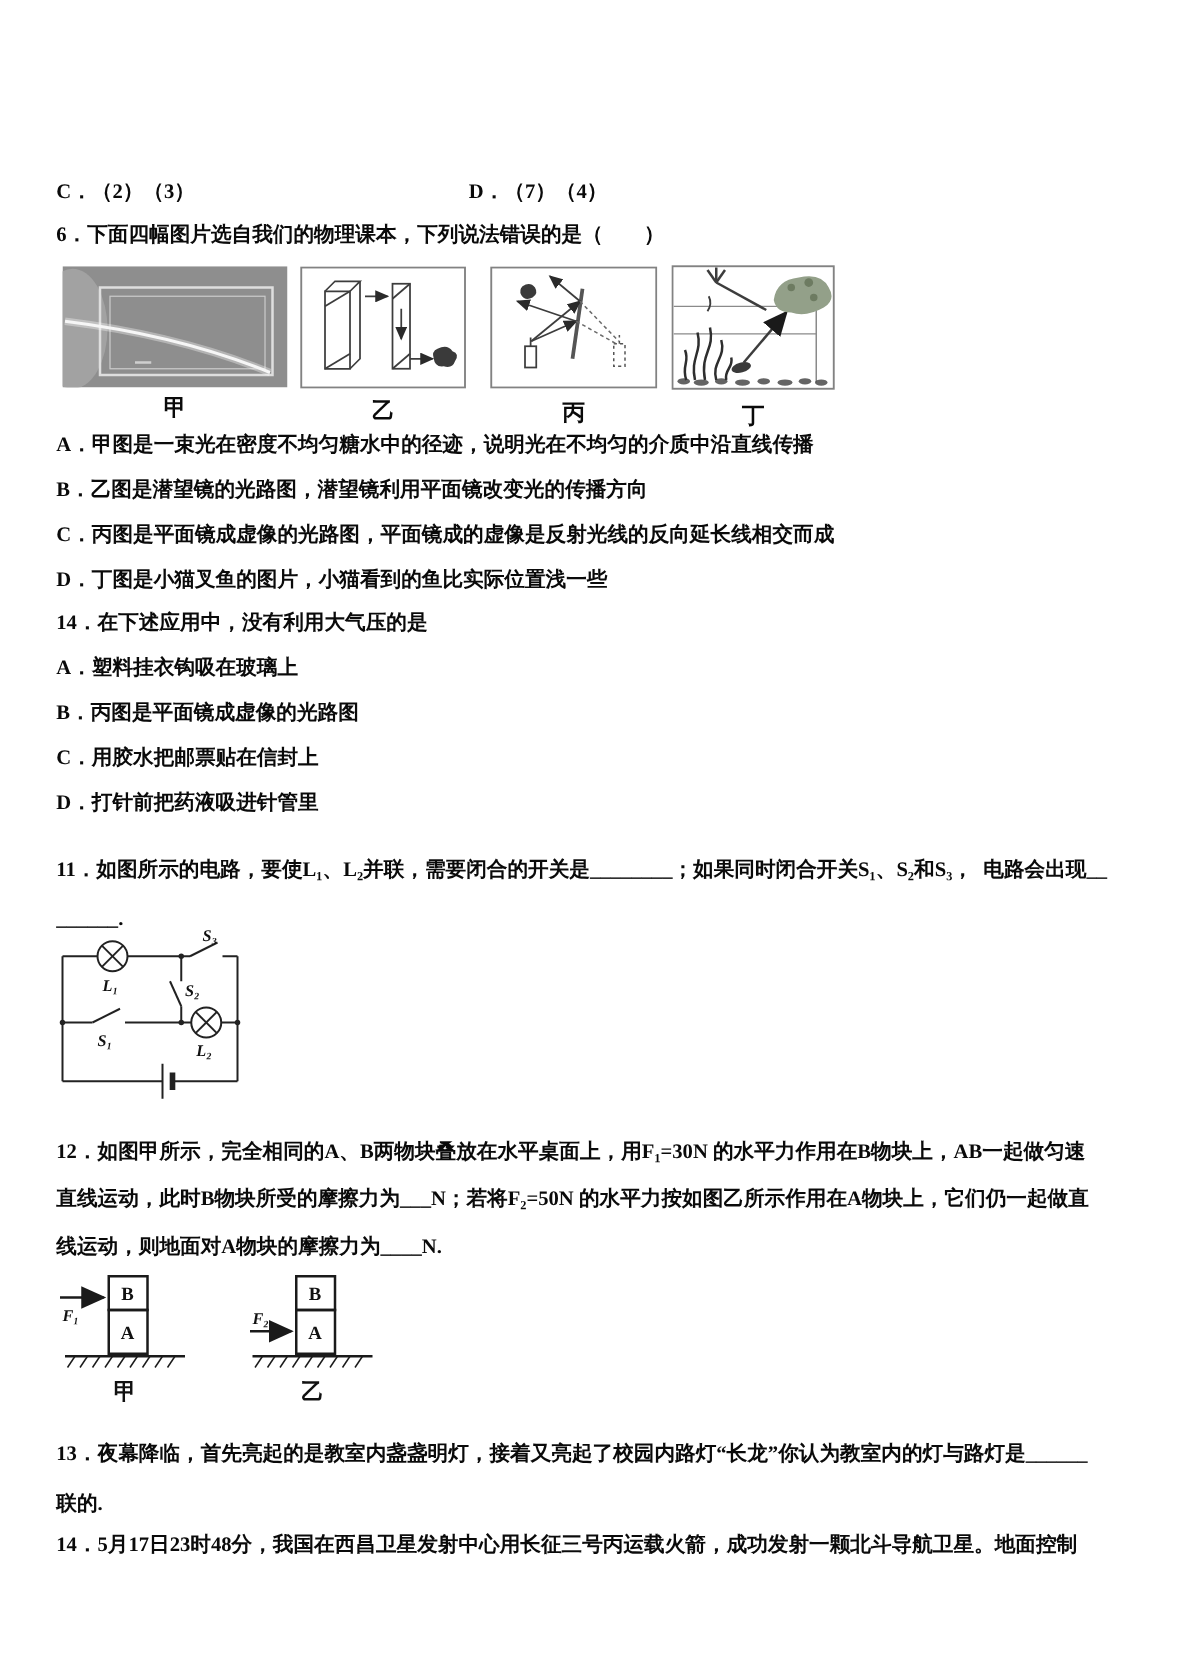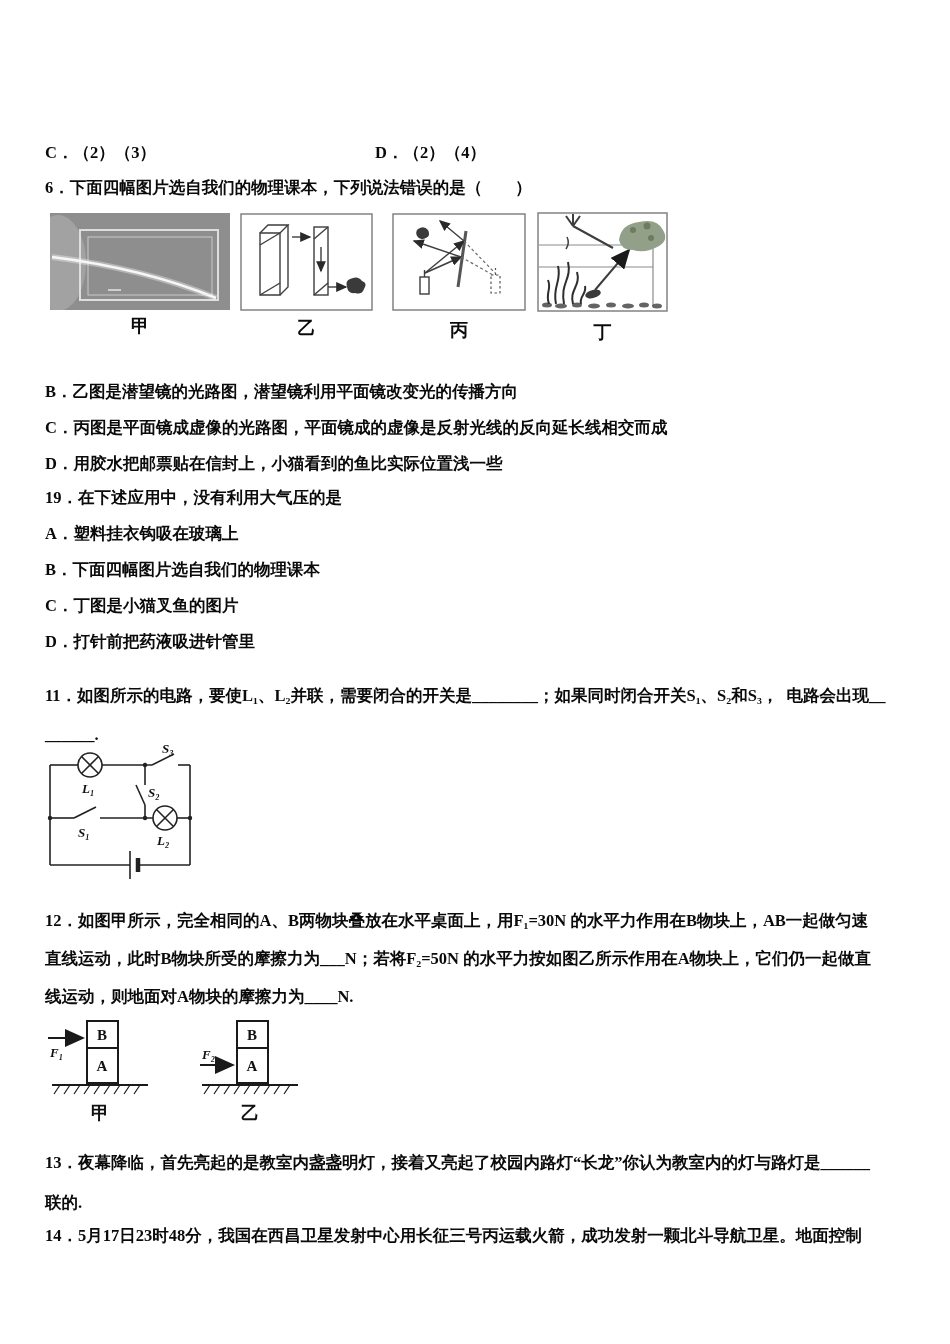--- a/index.html
+++ b/index.html
@@ -32,7 +32,7 @@
   </svg>
 
   <div class="t" style="left:45px;top:100px">C．（2）（3）</div>
-  <div class="t" style="left:375px;top:100px">D．（2）（4）</div>
+  <div class="t" style="left:375px;top:100px">D．（7）（4）</div>
 
   <div class="t" style="left:45px;top:135px">6．下面四幅图片选自我们的物理课本，下列说法错误的是（　　）</div>
 

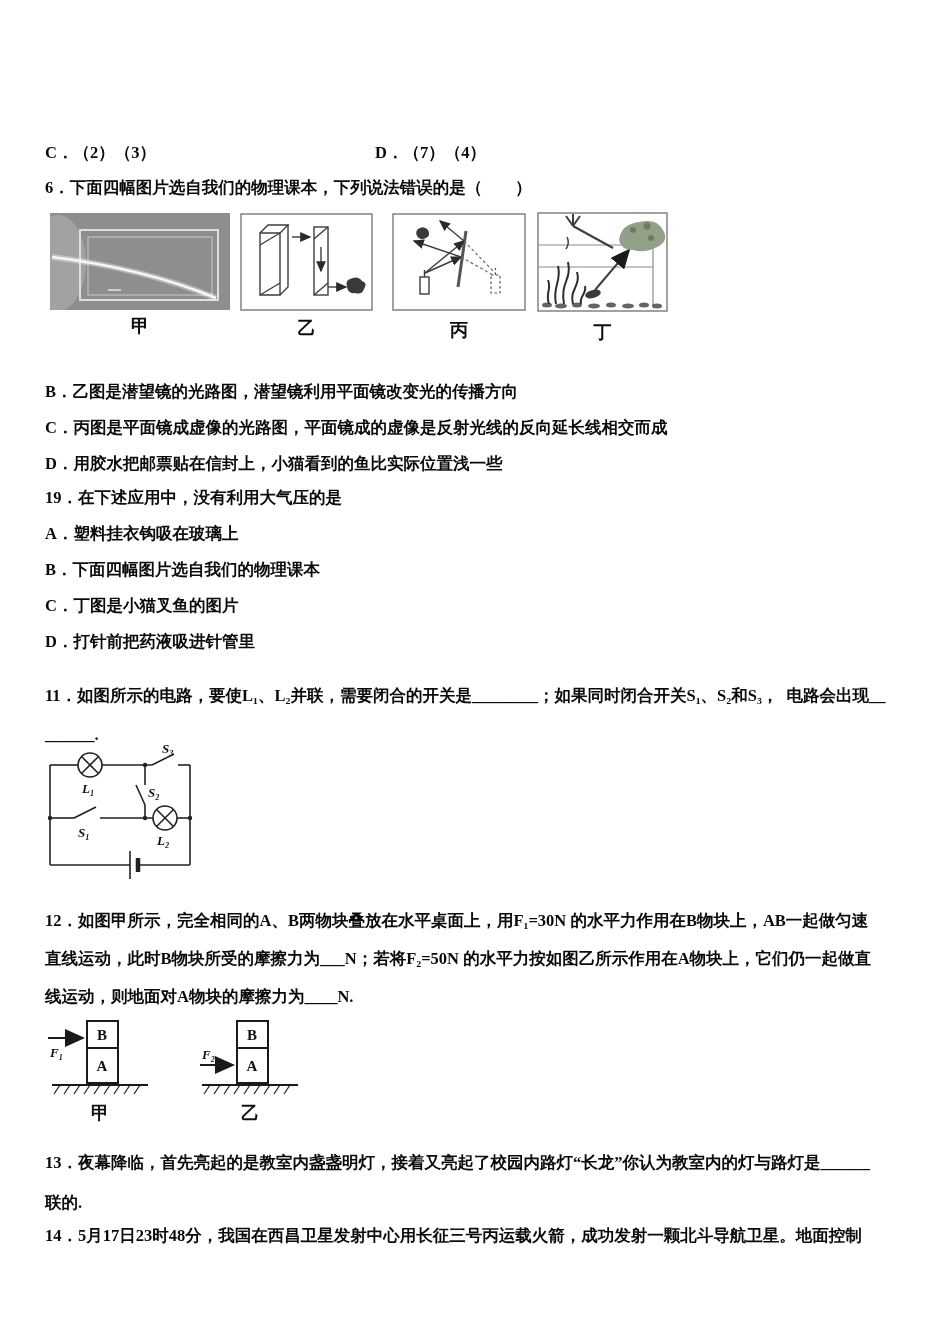--- a/index.html
+++ b/index.html
@@ -139,6 +139,7 @@
   </div>
   <div class="cap" style="left:537px;top:277px;width:131px">丁</div>
 
+  <div class="t" style="left:45px;top:303px">A．甲图是一束光在密度不均匀糖水中的径迹，说明光在不均匀的介质中沿直线传播</div>
   <div class="t" style="left:45px;top:339px">B．乙图是潜望镜的光路图，潜望镜利用平面镜改变光的传播方向</div>
   <div class="t" style="left:45px;top:375px">C．丙图是平面镜成虚像的光路图，平面镜成的虚像是反射光线的反向延长线相交而成</div>
   <div class="t" style="left:45px;top:411px">D．用胶水把邮票贴在信封上，小猫看到的鱼比实际位置浅一些</div>

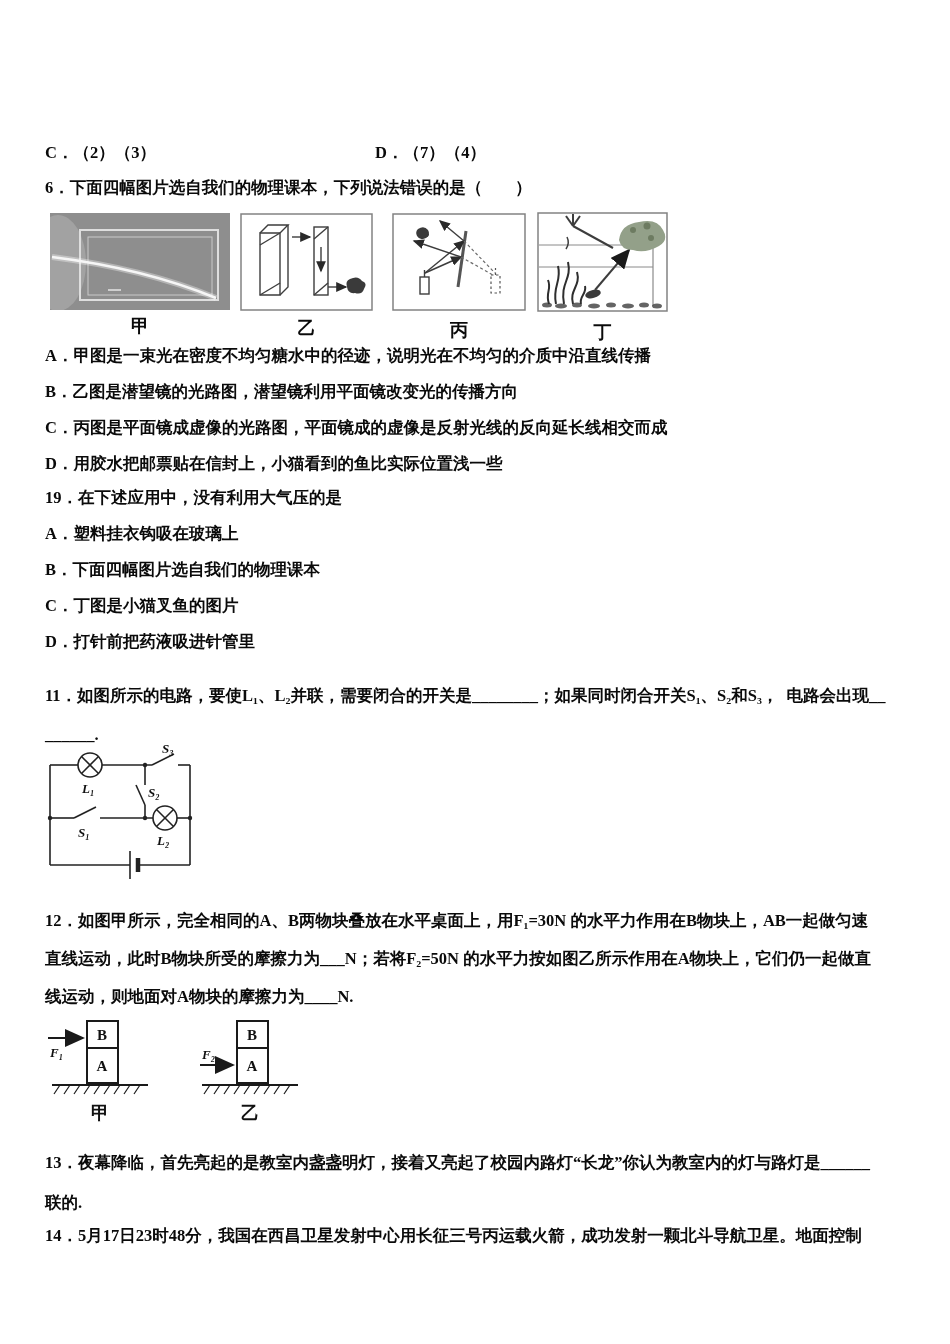--- a/index.html
+++ b/index.html
@@ -142,7 +142,7 @@
   <div class="t" style="left:45px;top:303px">A．甲图是一束光在密度不均匀糖水中的径迹，说明光在不均匀的介质中沿直线传播</div>
   <div class="t" style="left:45px;top:339px">B．乙图是潜望镜的光路图，潜望镜利用平面镜改变光的传播方向</div>
   <div class="t" style="left:45px;top:375px">C．丙图是平面镜成虚像的光路图，平面镜成的虚像是反射光线的反向延长线相交而成</div>
-  <div class="t" style="left:45px;top:411px">D．用胶水把邮票贴在信封上，小猫看到的鱼比实际位置浅一些</div>
+  <div class="t" style="left:45px;top:411px">D．丁图是小猫叉鱼的图片，小猫看到的鱼比实际位置浅一些</div>
 
   <div class="t" style="left:45px;top:445px">19．在下述应用中，没有利用大气压的是</div>
   <div class="t" style="left:45px;top:481px">A．塑料挂衣钩吸在玻璃上</div>

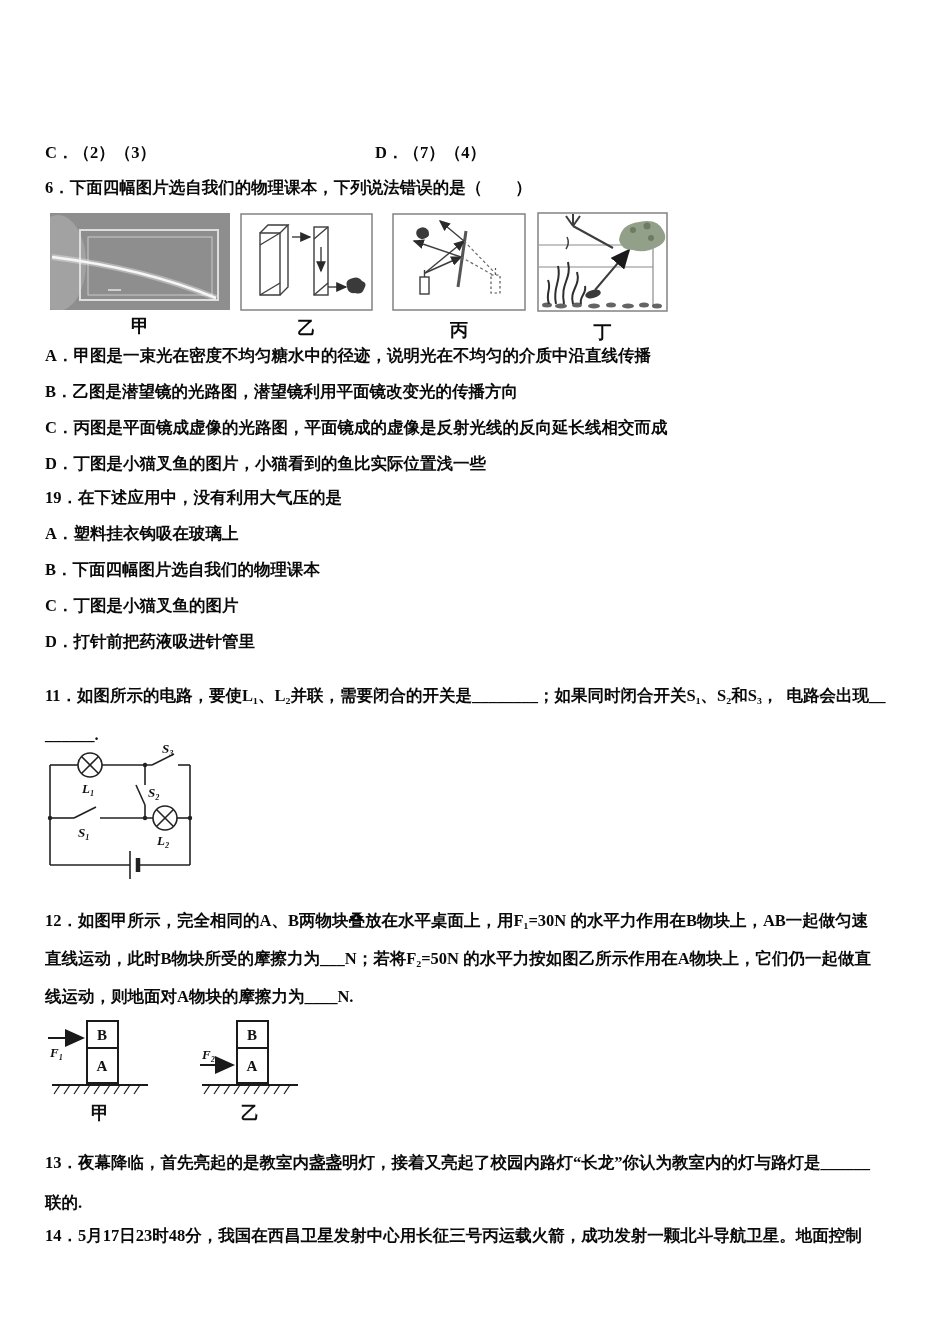--- a/index.html
+++ b/index.html
@@ -144,7 +144,7 @@
   <div class="t" style="left:45px;top:375px">C．丙图是平面镜成虚像的光路图，平面镜成的虚像是反射光线的反向延长线相交而成</div>
   <div class="t" style="left:45px;top:411px">D．丁图是小猫叉鱼的图片，小猫看到的鱼比实际位置浅一些</div>
 
-  <div class="t" style="left:45px;top:445px">19．在下述应用中，没有利用大气压的是</div>
+  <div class="t" style="left:45px;top:445px">14．在下述应用中，没有利用大气压的是</div>
   <div class="t" style="left:45px;top:481px">A．塑料挂衣钩吸在玻璃上</div>
   <div class="t" style="left:45px;top:517px">B．下面四幅图片选自我们的物理课本</div>
   <div class="t" style="left:45px;top:553px">C．丁图是小猫叉鱼的图片</div>

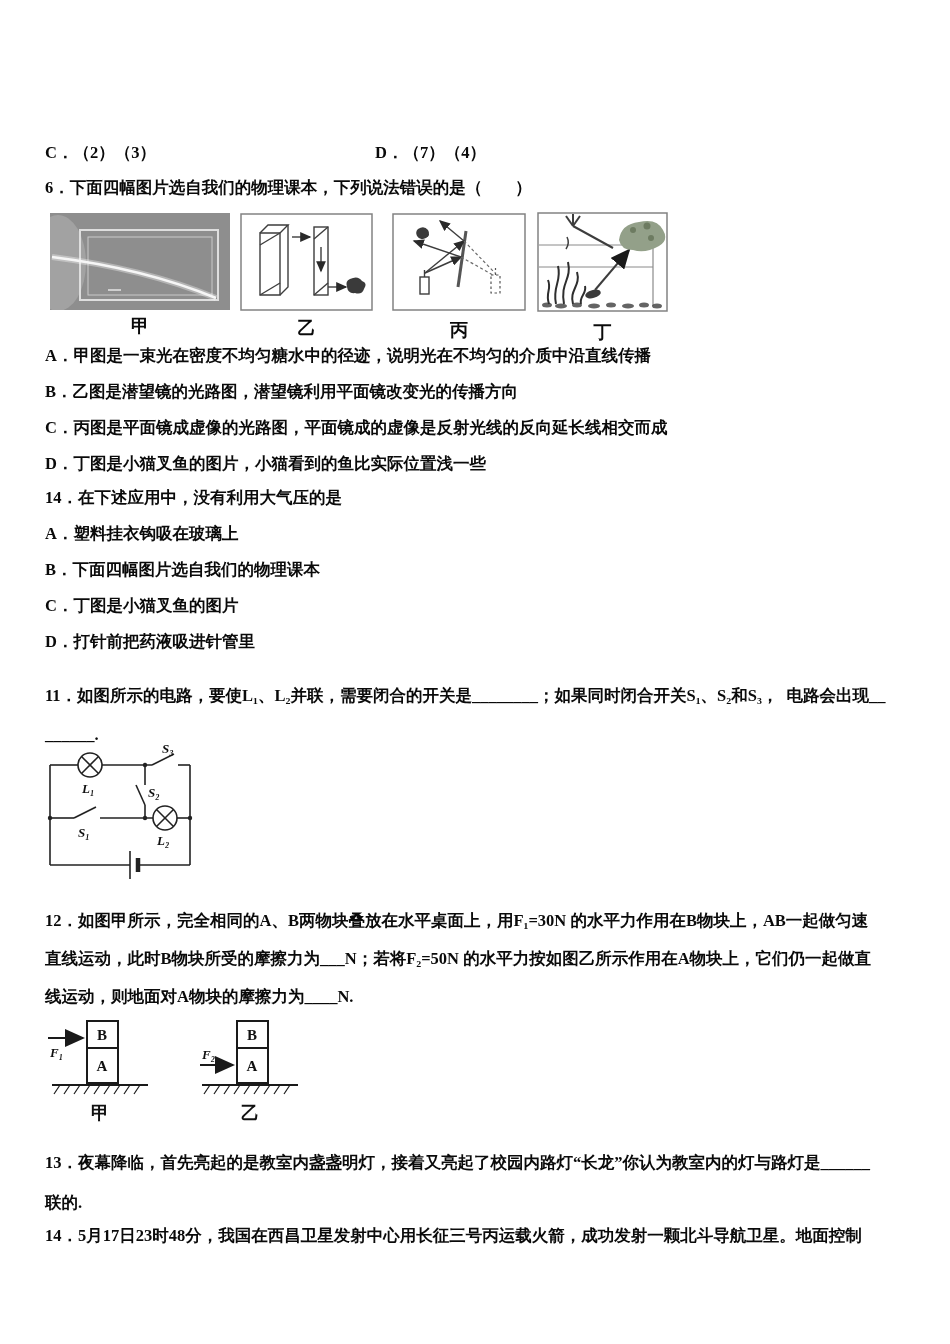--- a/index.html
+++ b/index.html
@@ -146,7 +146,7 @@
 
   <div class="t" style="left:45px;top:445px">14．在下述应用中，没有利用大气压的是</div>
   <div class="t" style="left:45px;top:481px">A．塑料挂衣钩吸在玻璃上</div>
-  <div class="t" style="left:45px;top:517px">B．下面四幅图片选自我们的物理课本</div>
+  <div class="t" style="left:45px;top:517px">B．丙图是平面镜成虚像的光路图</div>
   <div class="t" style="left:45px;top:553px">C．丁图是小猫叉鱼的图片</div>
   <div class="t" style="left:45px;top:589px">D．打针前把药液吸进针管里</div>
 

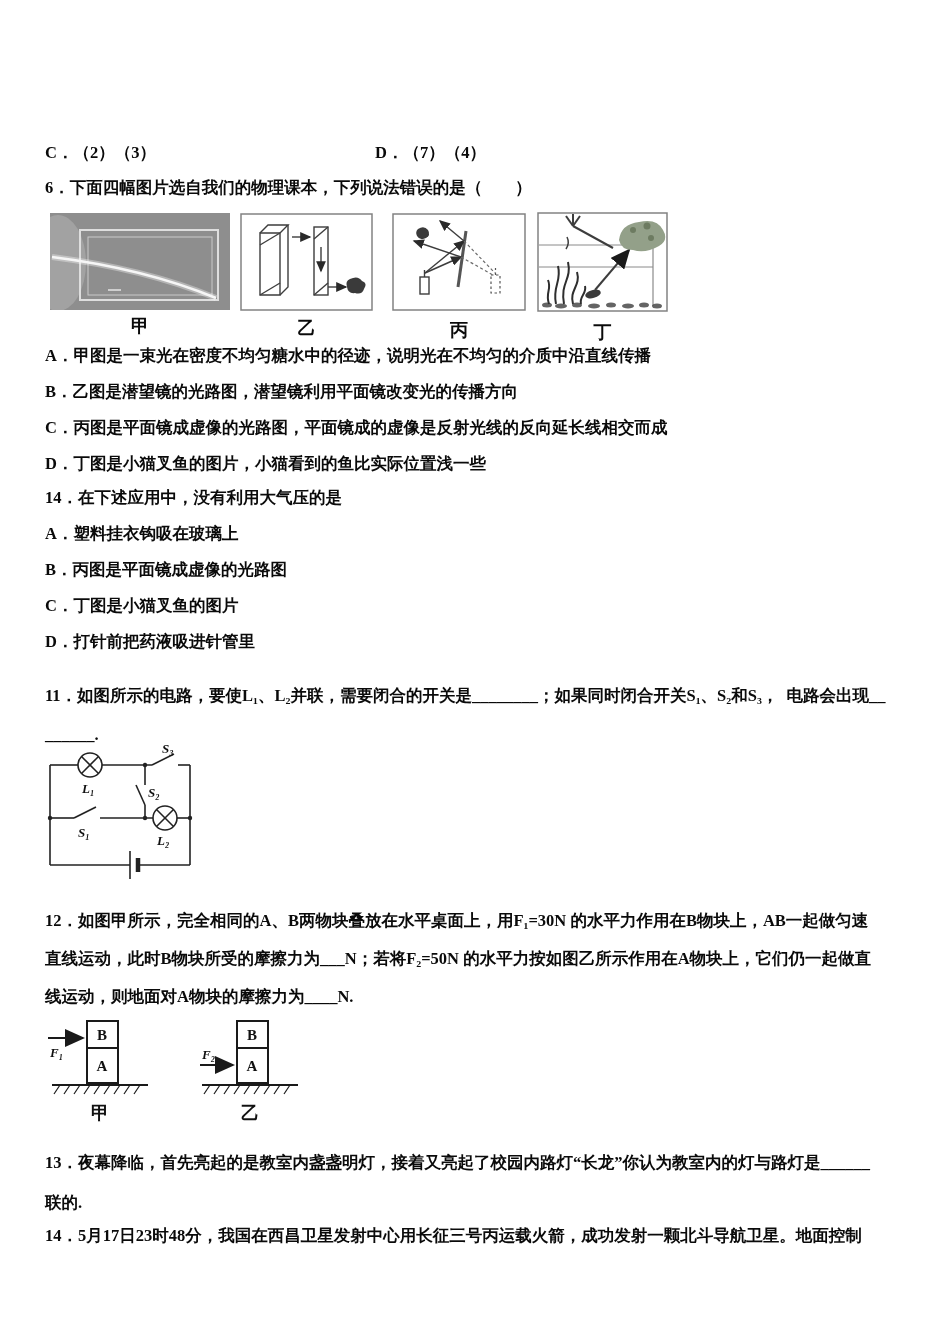--- a/index.html
+++ b/index.html
@@ -147,7 +147,7 @@
   <div class="t" style="left:45px;top:445px">14．在下述应用中，没有利用大气压的是</div>
   <div class="t" style="left:45px;top:481px">A．塑料挂衣钩吸在玻璃上</div>
   <div class="t" style="left:45px;top:517px">B．丙图是平面镜成虚像的光路图</div>
-  <div class="t" style="left:45px;top:553px">C．丁图是小猫叉鱼的图片</div>
+  <div class="t" style="left:45px;top:553px">C．用胶水把邮票贴在信封上</div>
   <div class="t" style="left:45px;top:589px">D．打针前把药液吸进针管里</div>
 
 

